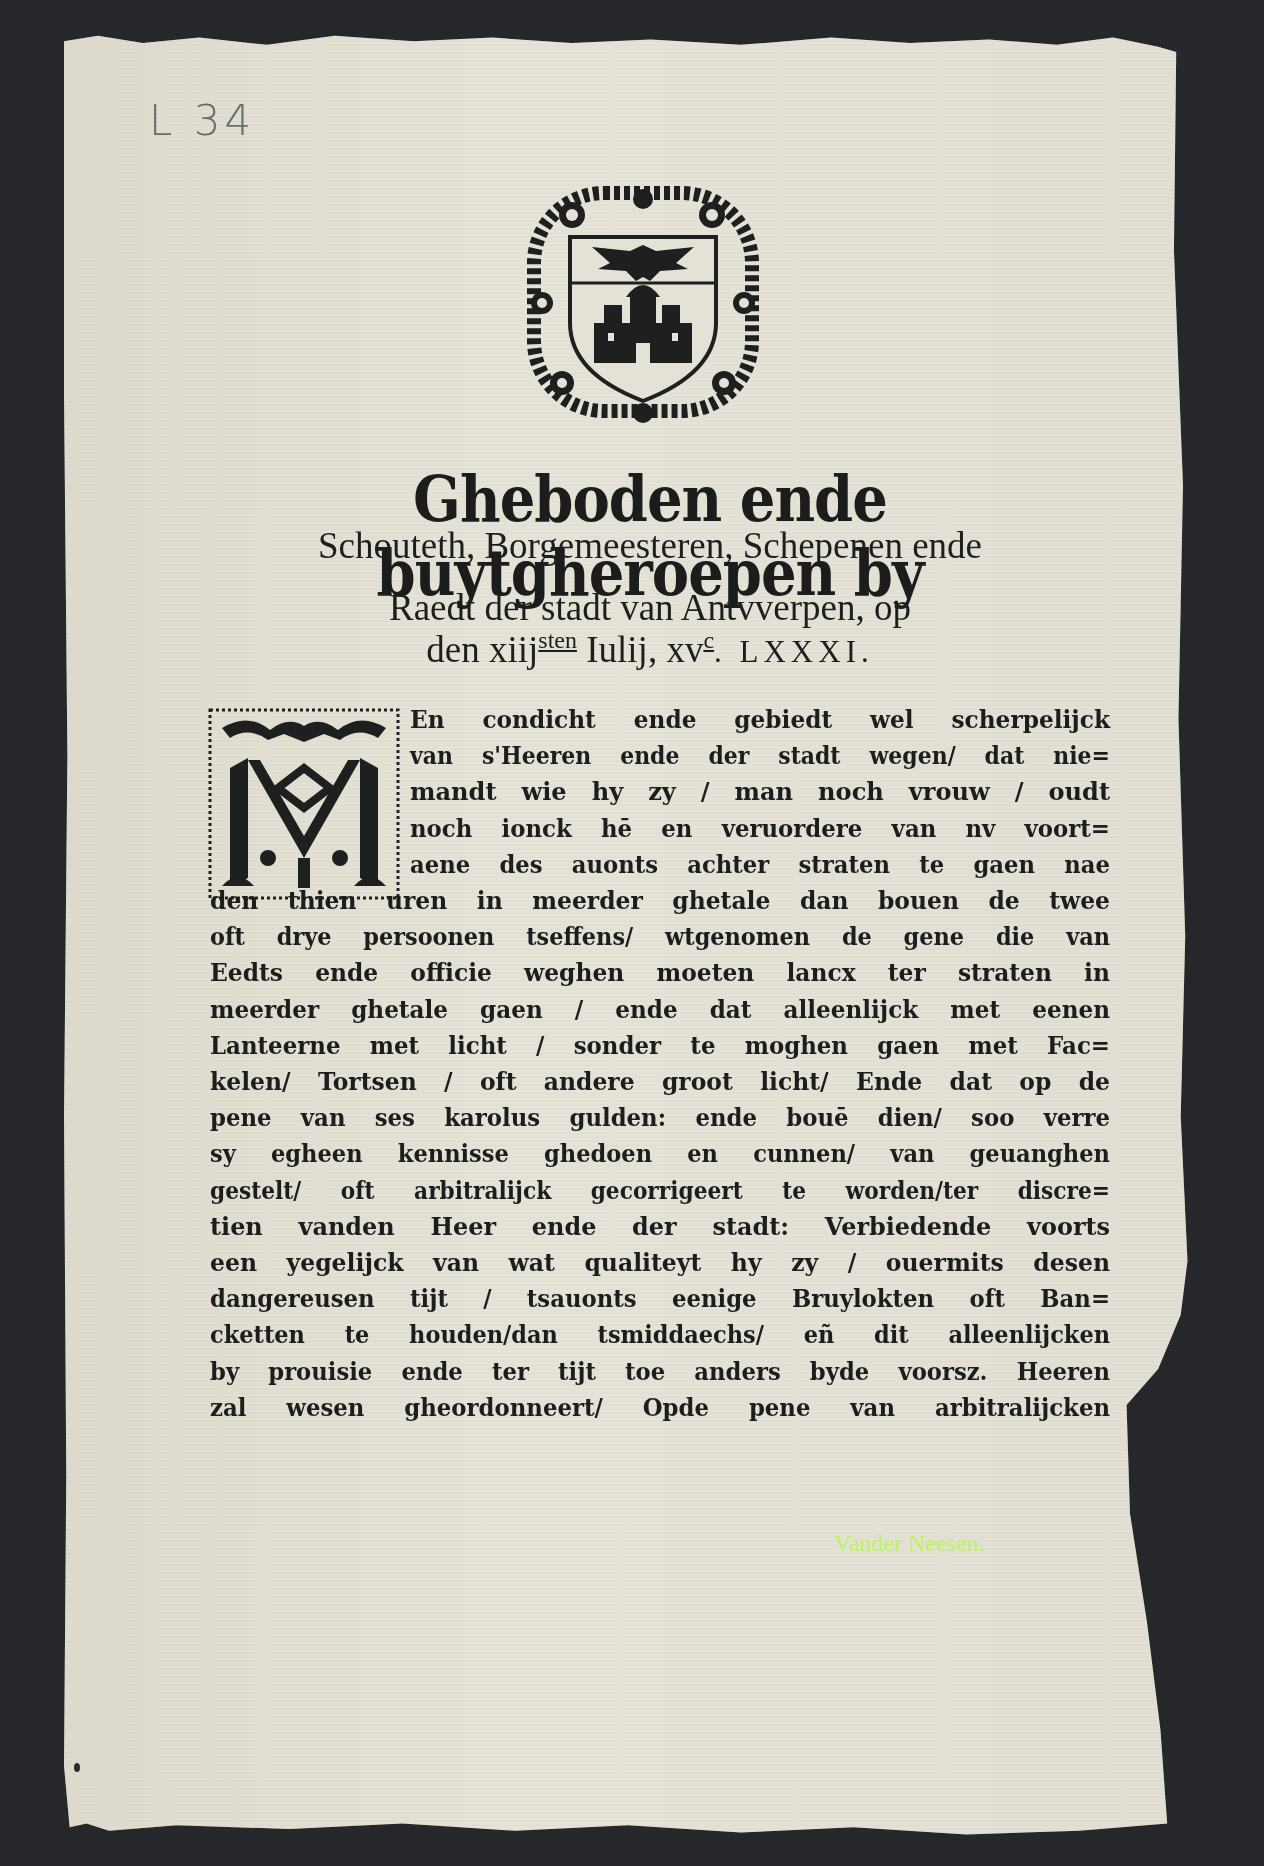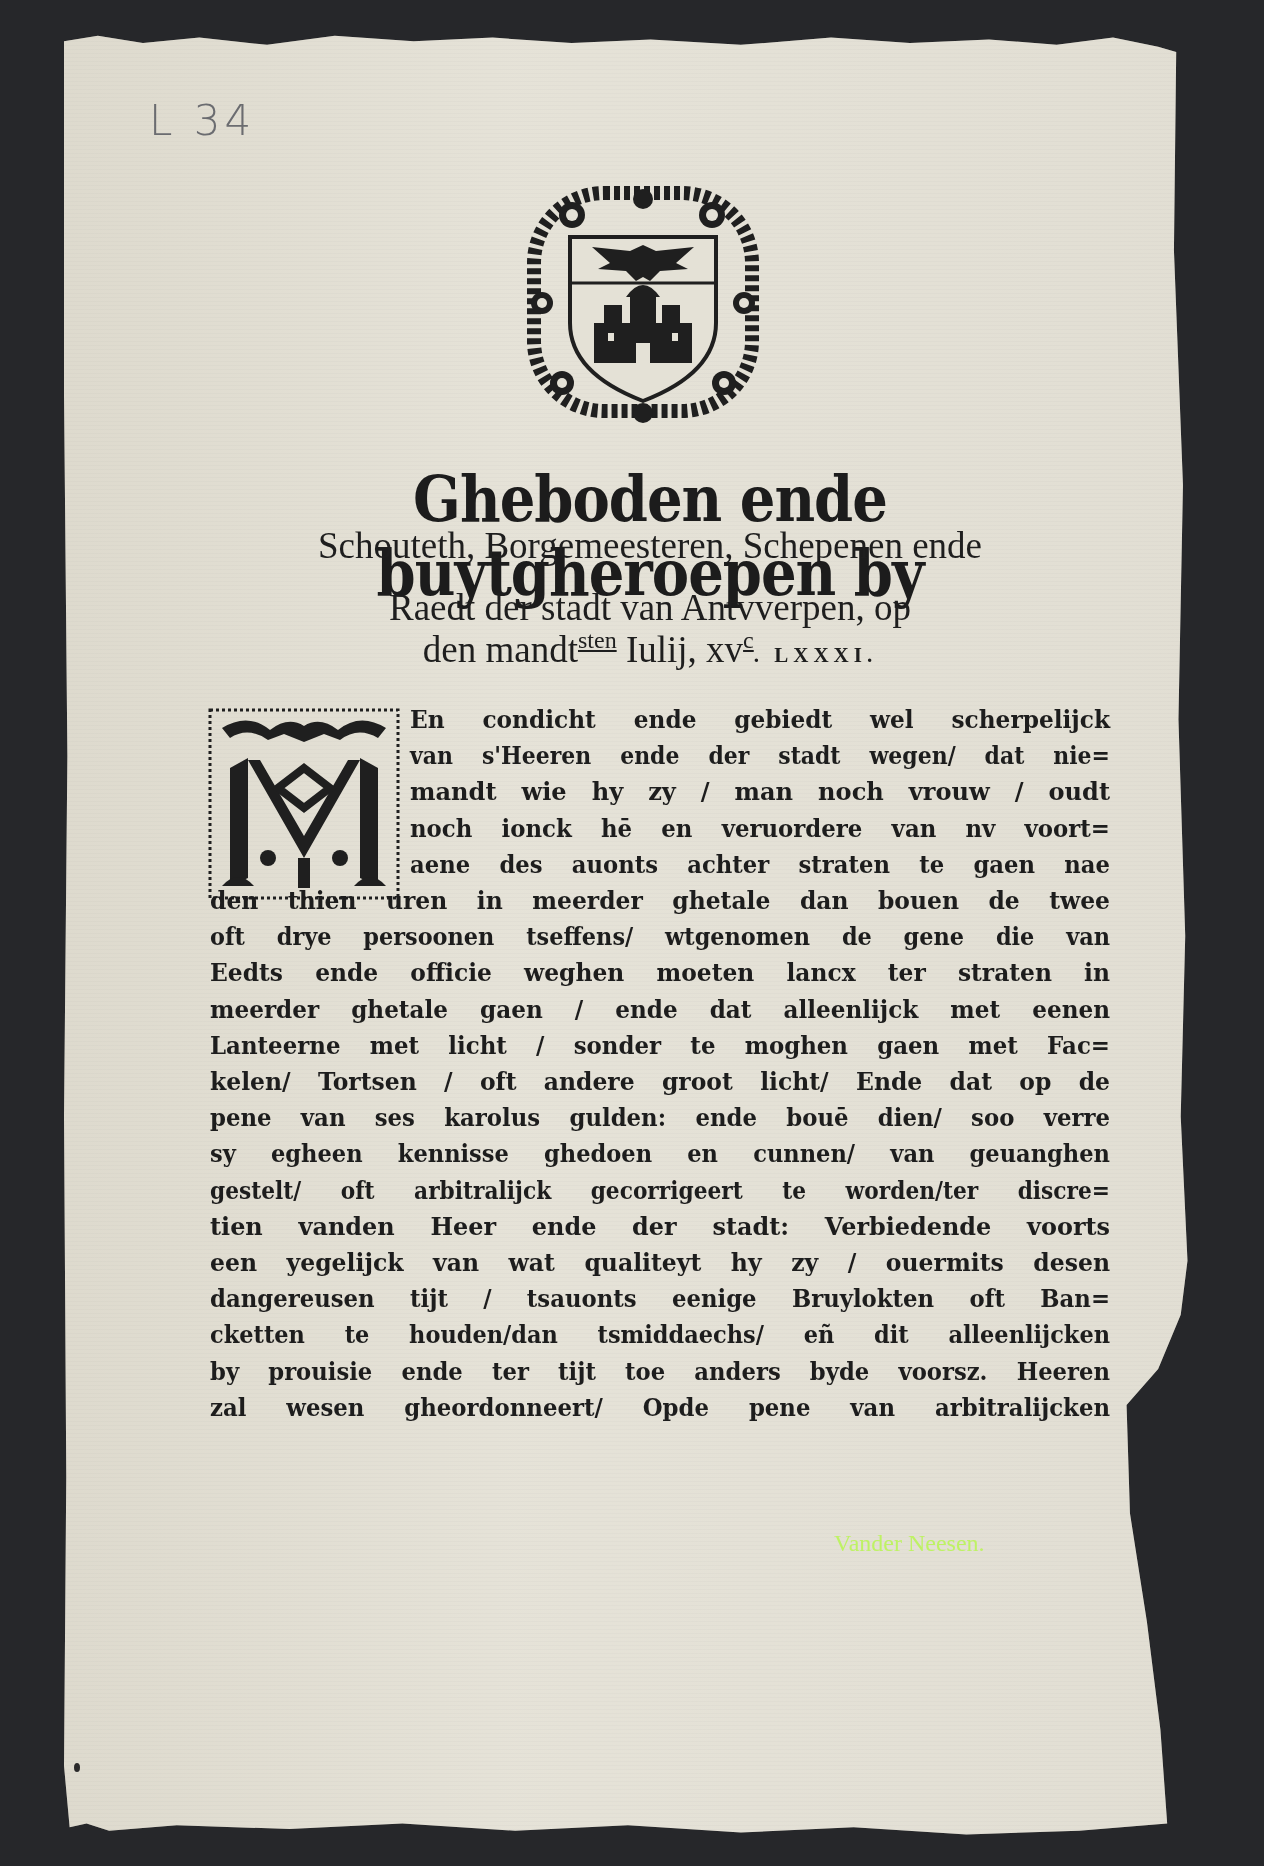--- a/index.html
+++ b/index.html
@@ -122,7 +122,7 @@
 
 <div class="abs subtitle sub1">Schouteth, Borgemeesteren, Schepenen ende</div>
 <div class="abs subtitle sub2">Raedt der stadt van Antvverpen, op</div>
-<div class="abs subtitle sub3"><span>den mandt</span><span class="sup">sten</span><span> Iulij, xv</span><span class="sup">c</span><span class="smallcaps">. LXXXI.</span></div>
+<div class="abs subtitle sub3"><span>den xiij</span><span class="sup">sten</span><span> Iulij, xv</span><span class="sup">c</span><span class="smallcaps">. LXXXI.</span></div>
 
 <svg class="abs initial" viewBox="0 0 192 192">
   <rect x="2" y="2" width="188" height="188" fill="none" stroke="#1f1f1f" stroke-width="3" stroke-dasharray="3 3"></rect>

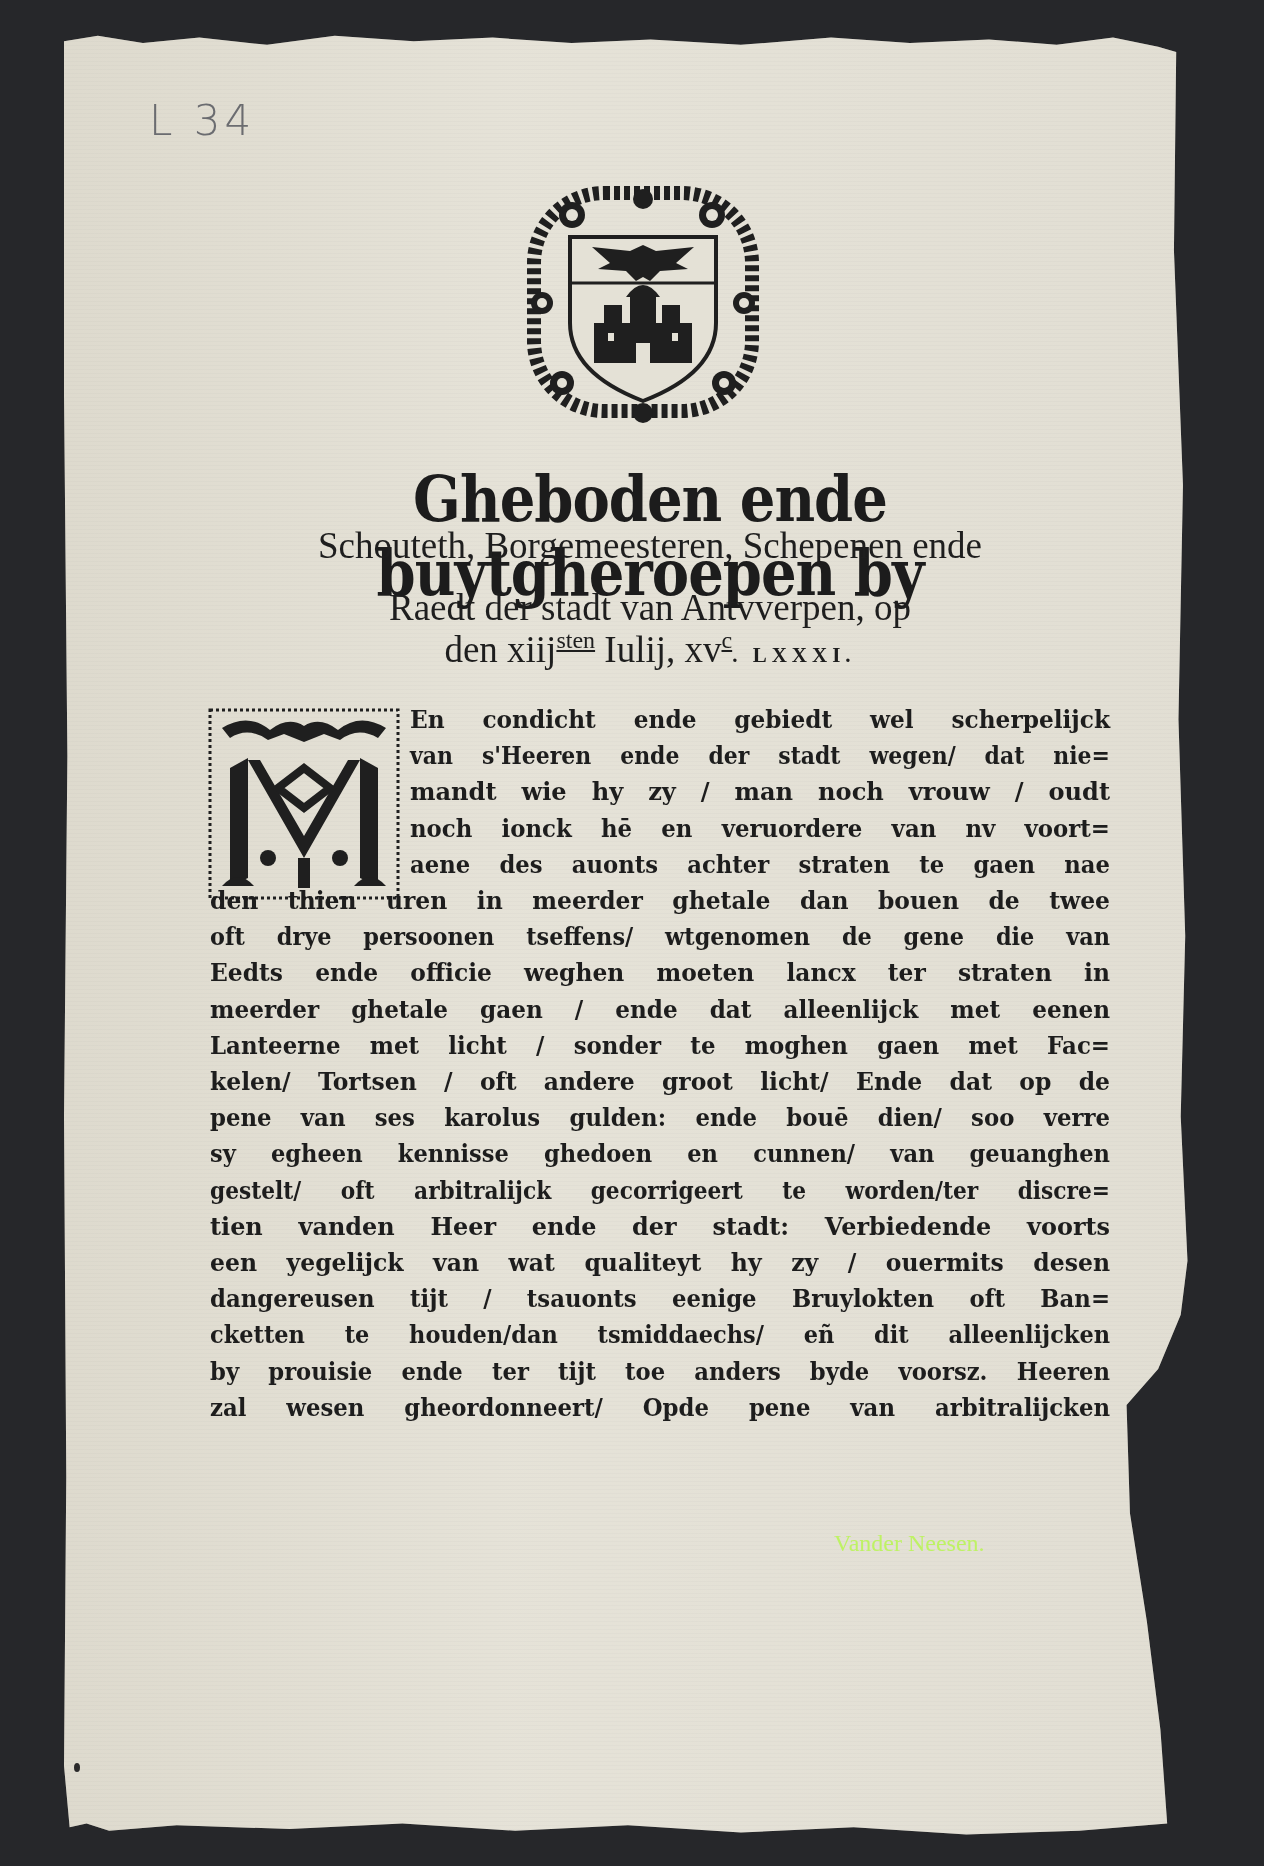--- a/index.html
+++ b/index.html
@@ -49,7 +49,7 @@
   .sub2 { top: 586px; }
   .sub3 { top: 627px; }
   .sup { font-size: 24px; vertical-align: 14px; text-decoration: underline; }
-  .smallcaps { letter-spacing: 5px; font-size: 21px; font-weight: bold; }
+  .smallcaps { letter-spacing: 5px; font-size: 31px; }
   .initial {
     left: 208px; top: 708px; width: 192px; height: 192px;
   }

